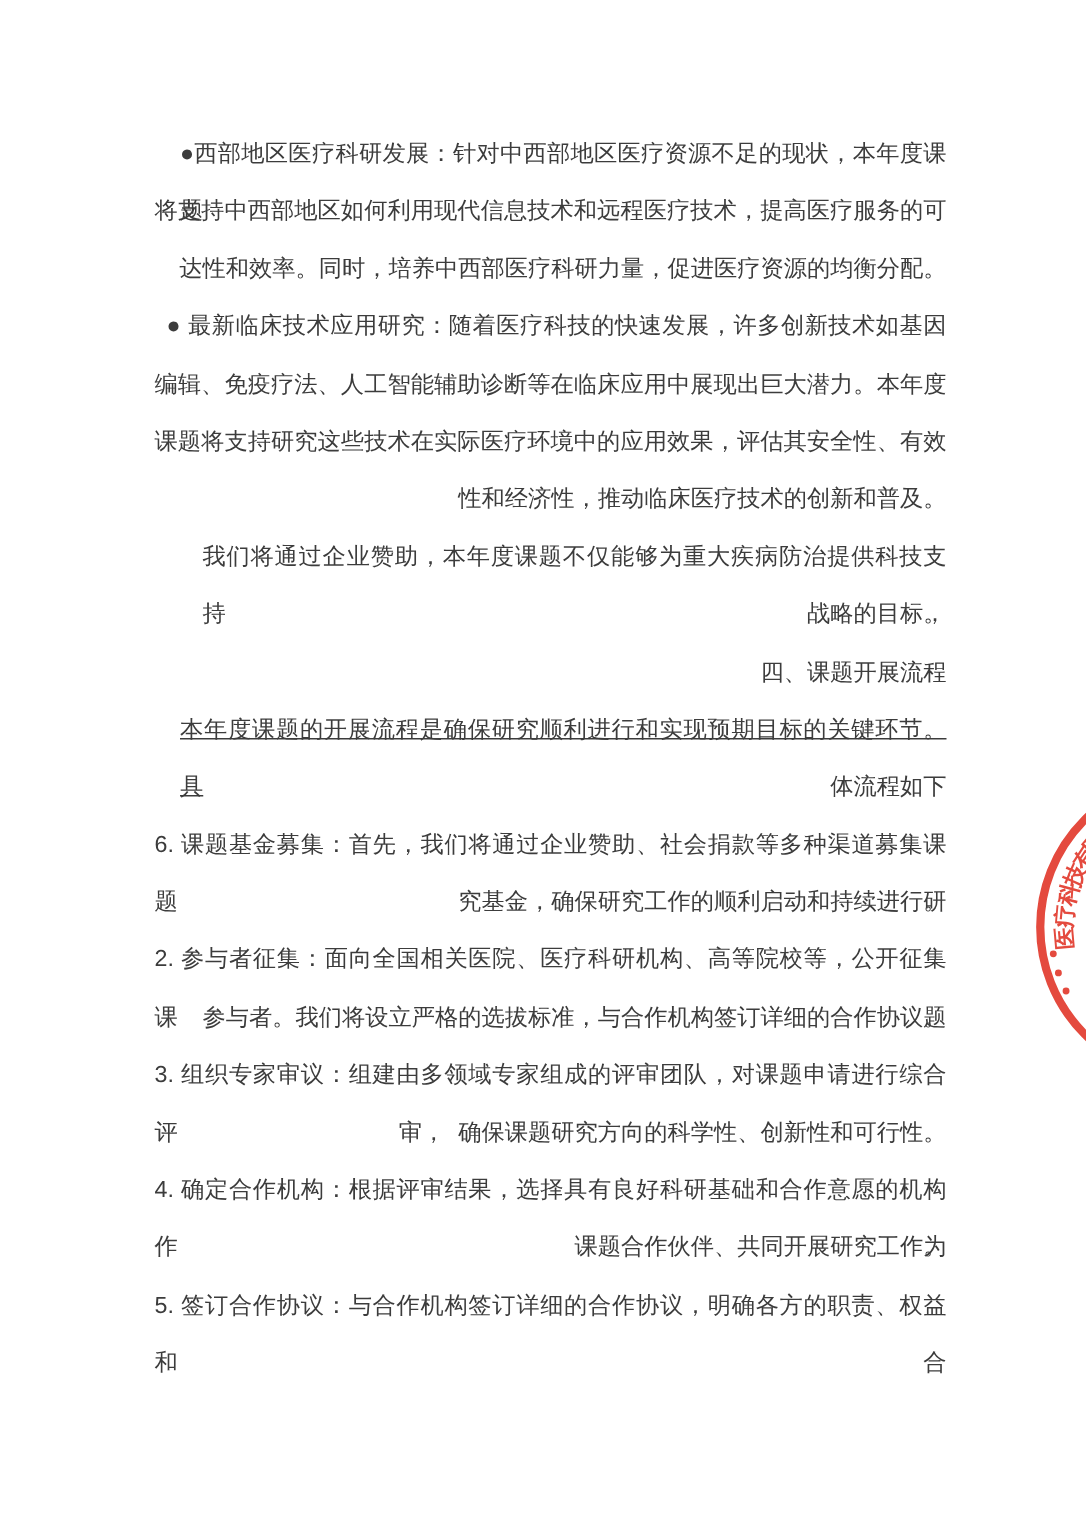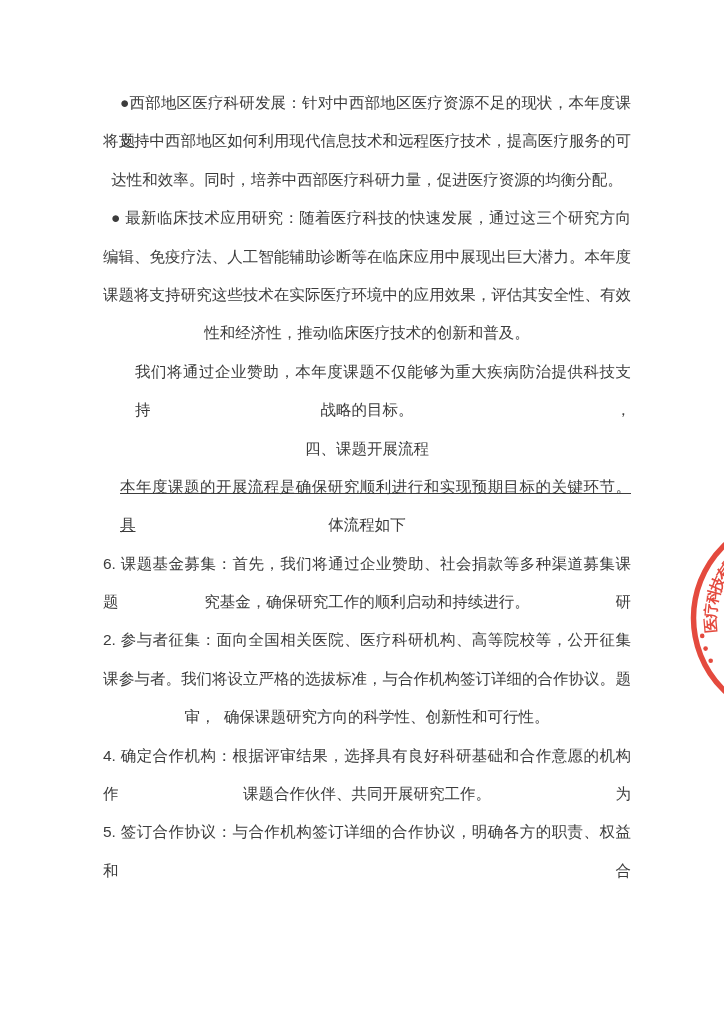--- a/index.html
+++ b/index.html
@@ -23,7 +23,7 @@
     height: 38.4px;
     line-height: 38.4px;
     white-space: pre;        
-    text-align: center;
+    text-align: right;
   }
   .line.just {
     white-space: normal;

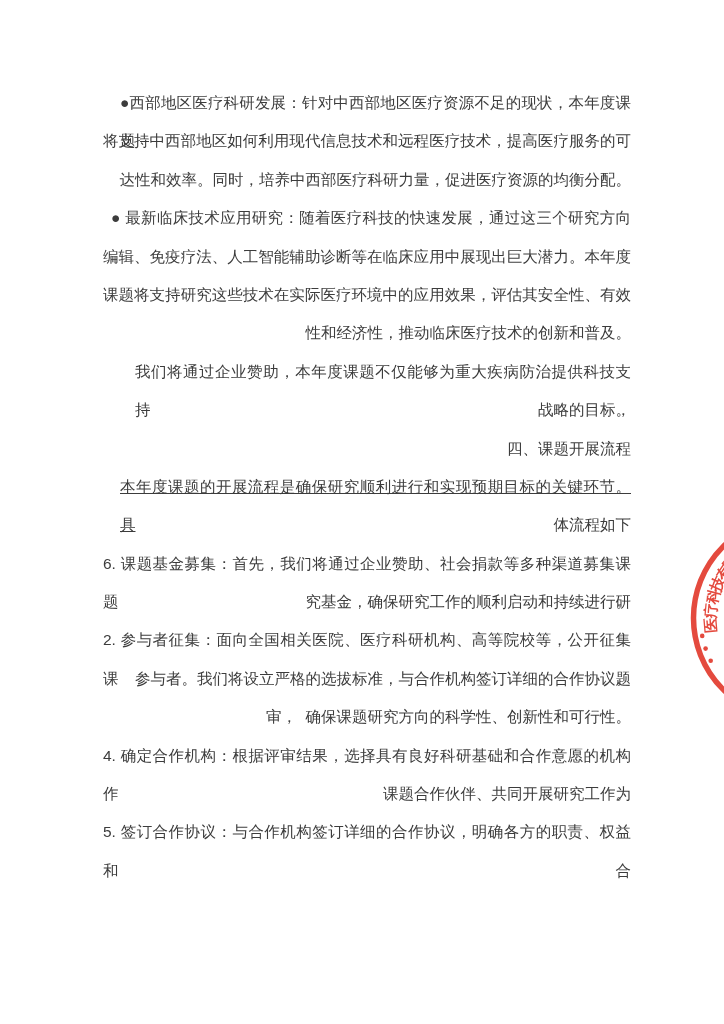--- a/index.html
+++ b/index.html
@@ -54,7 +54,7 @@
       <div class="line just" style="padding-left: 17px;">●西部地区医疗科研发展：针对中西部地区医疗资源不足的现状，本年度课题</div>
       <div class="line just">将支持中西部地区如何利用现代信息技术和远程医疗技术，提高医疗服务的可</div>
       <div class="line">达性和效率。同时，培养中西部医疗科研力量，促进医疗资源的均衡分配。</div>
-      <div class="line just" style="padding-left: 8px;">● 最新临床技术应用研究：随着医疗科技的快速发展，通过这三个研究方向</div>
+      <div class="line just" style="padding-left: 8px;">● 最新临床技术应用研究：随着医疗科技的快速发展，许多创新技术如基因</div>
       <div class="line just">编辑、免疫疗法、人工智能辅助诊断等在临床应用中展现出巨大潜力。本年度</div>
       <div class="line just">课题将支持研究这些技术在实际医疗环境中的应用效果，评估其安全性、有效</div>
       <div class="line">性和经济性，推动临床医疗技术的创新和普及。</div>

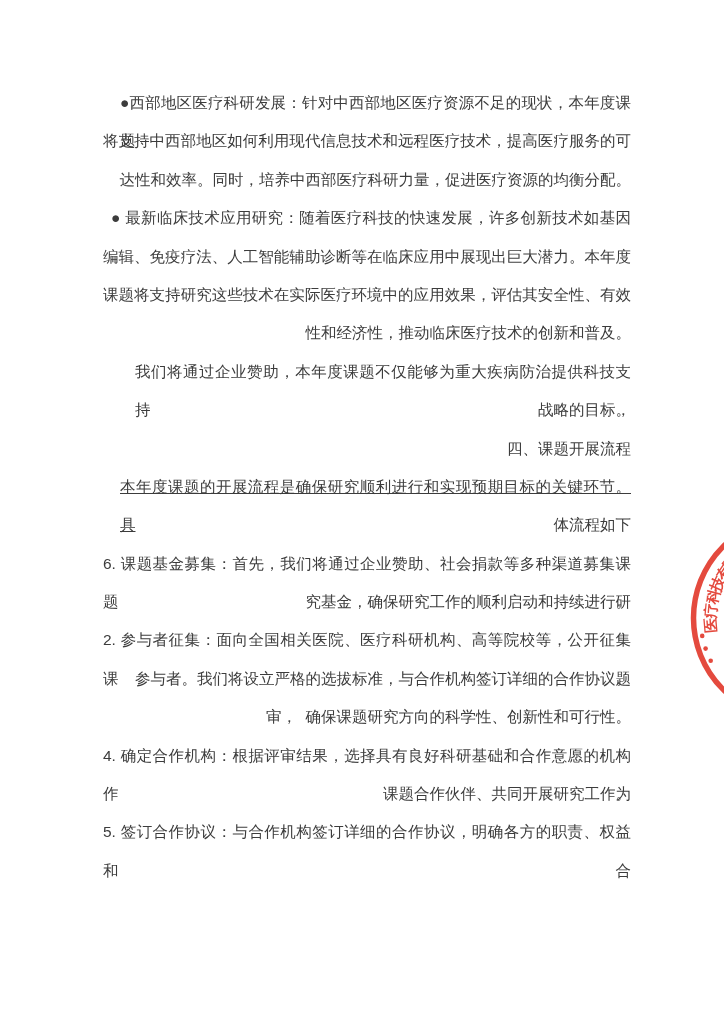--- a/index.html
+++ b/index.html
@@ -67,6 +67,7 @@
       <div class="line">究基金，确保研究工作的顺利启动和持续进行。</div>
       <div class="line just">2. 参与者征集：面向全国相关医院、医疗科研机构、高等院校等，公开征集课题</div>
       <div class="line">参与者。我们将设立严格的选拔标准，与合作机构签订详细的合作协议。</div>
+      <div class="line just">3. 组织专家审议：组建由多领域专家组成的评审团队，对课题申请进行综合评</div>
       <div class="line">审，  确保课题研究方向的科学性、创新性和可行性。</div>
       <div class="line just">4. 确定合作机构：根据评审结果，选择具有良好科研基础和合作意愿的机构作为</div>
       <div class="line">课题合作伙伴、共同开展研究工作。</div>

